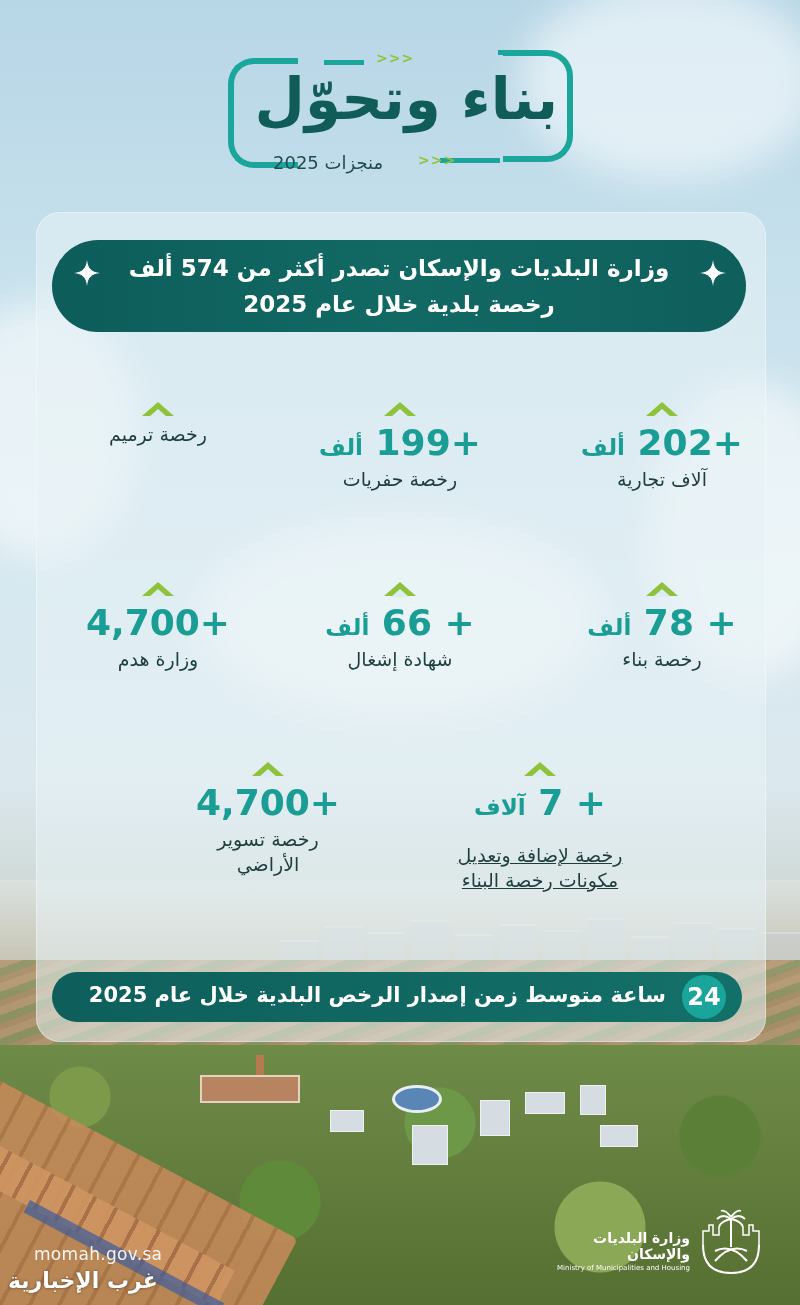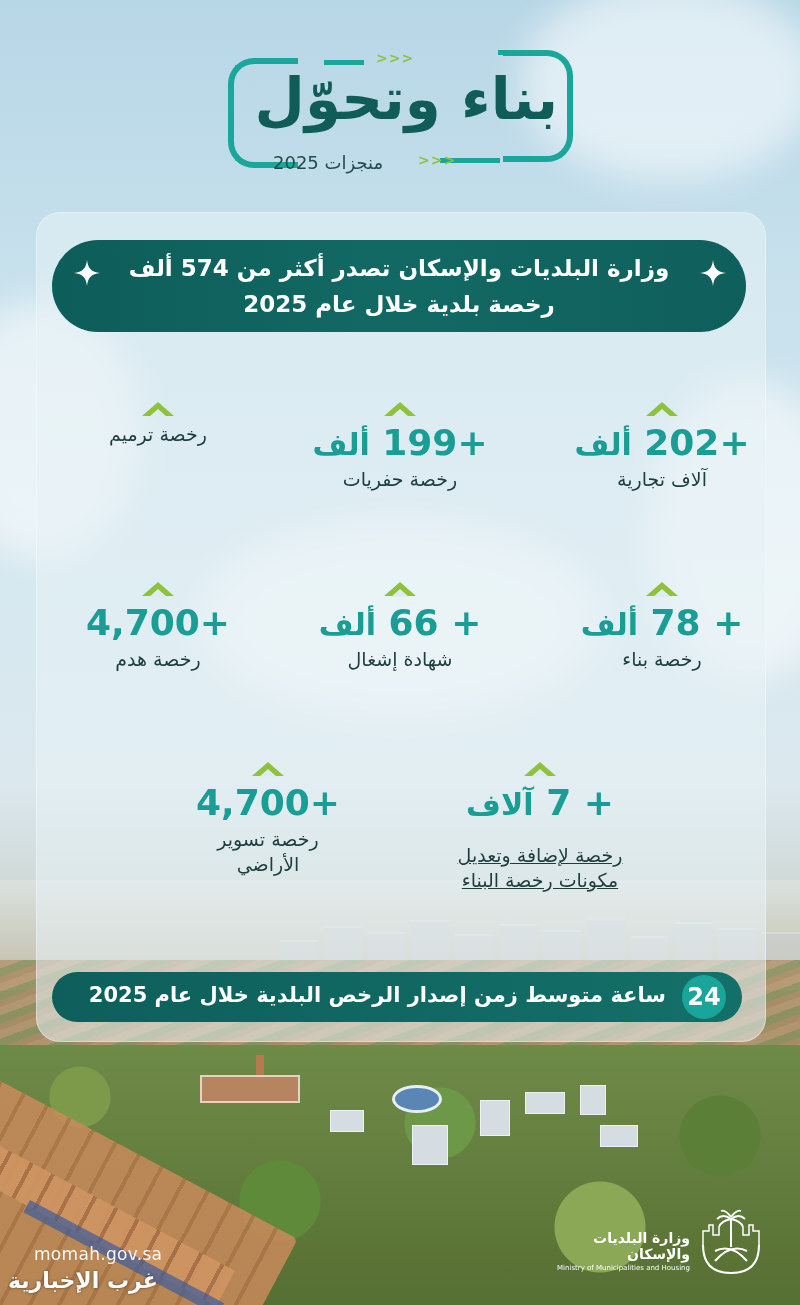--- a/index.html
+++ b/index.html
@@ -64,7 +64,7 @@
     .stat .caret { display: block; margin: 0 auto 6px; width: 0; height: 0; border-left: 16px solid transparent; border-right: 16px solid transparent; border-bottom: 14px solid #8fc23b; position: relative; }
     .stat .caret::after { content: ""; position: absolute; left: -9px; top: 7px; border-left: 9px solid transparent; border-right: 9px solid transparent; border-bottom: 8px solid rgba(220,236,242,1); }
     .stat .value { font-size: 36px; font-weight: bold; color: #1a9d94; line-height: 1.15; white-space: nowrap; }
-    .stat .value .unit { font-size: 30px; margin-top: 16px; }
+    .stat .value .unit { font-size: 23px; margin-top: 16px; }
     .stat .label { font-size: 19px; color: #1e3e3e; margin-top: 4px; line-height: 1.3; }
 
     

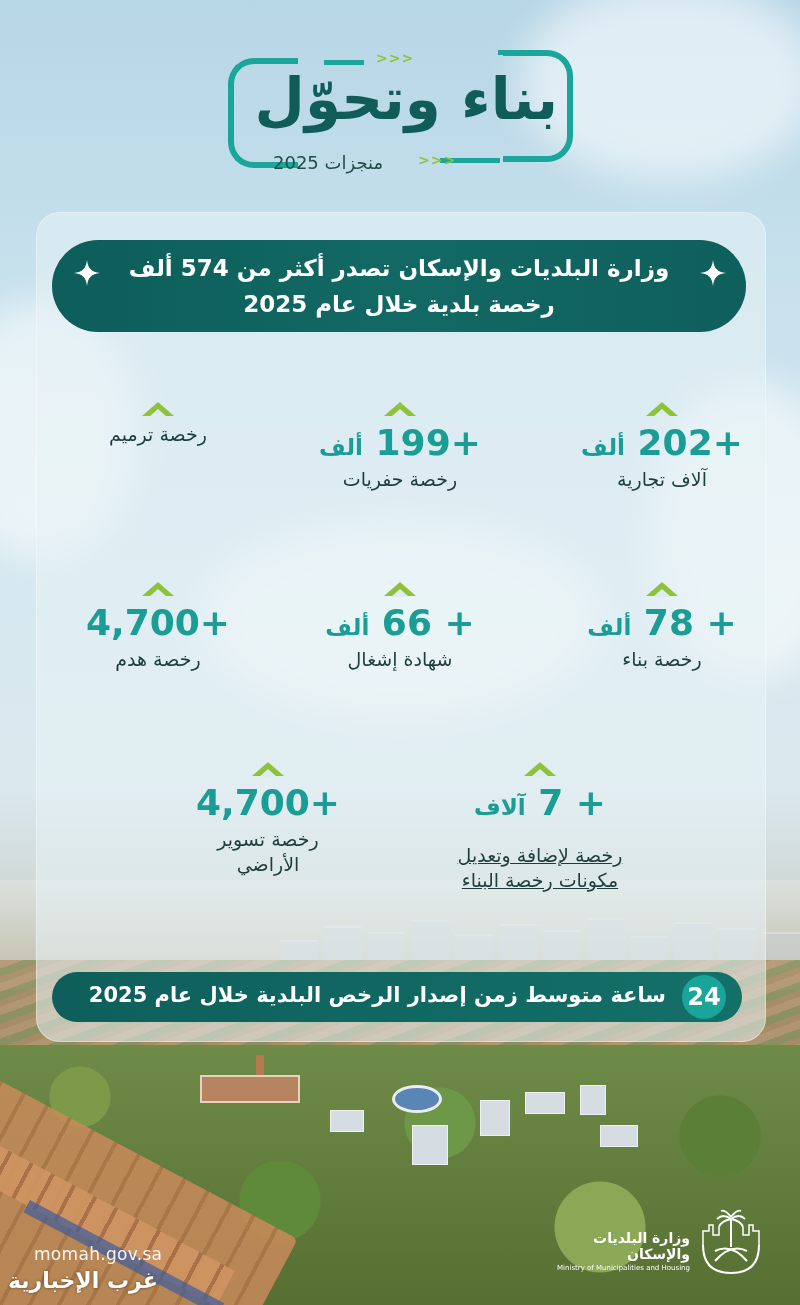--- a/index.html
+++ b/index.html
@@ -172,7 +172,7 @@
 <div class="stat" style="left:48px;top:582px;">
   <span class="caret"></span>
   <div class="value"><span>+4,700</span></div>
-  <div class="label">رخصة هدم</div>
+  <div class="label">وزارة هدم</div>
 </div>
 
 <div class="stat" style="left:420px;top:762px;width:240px;">

